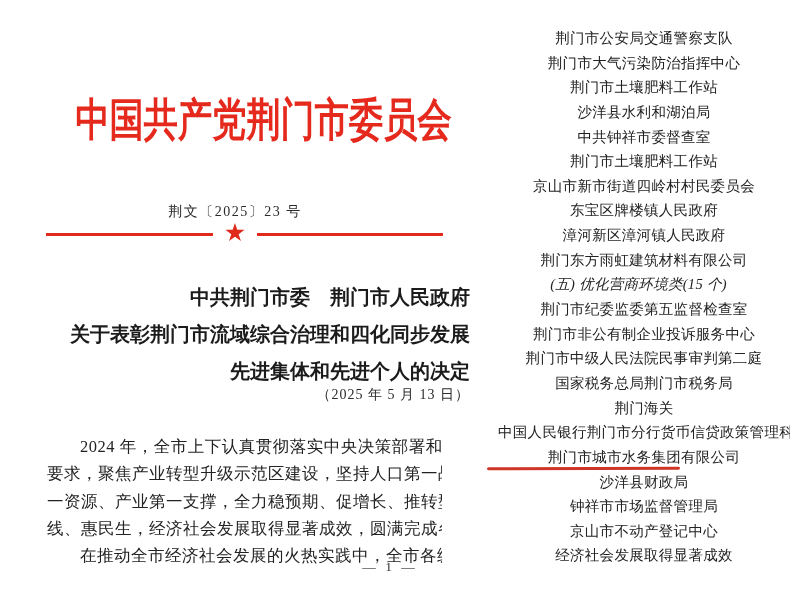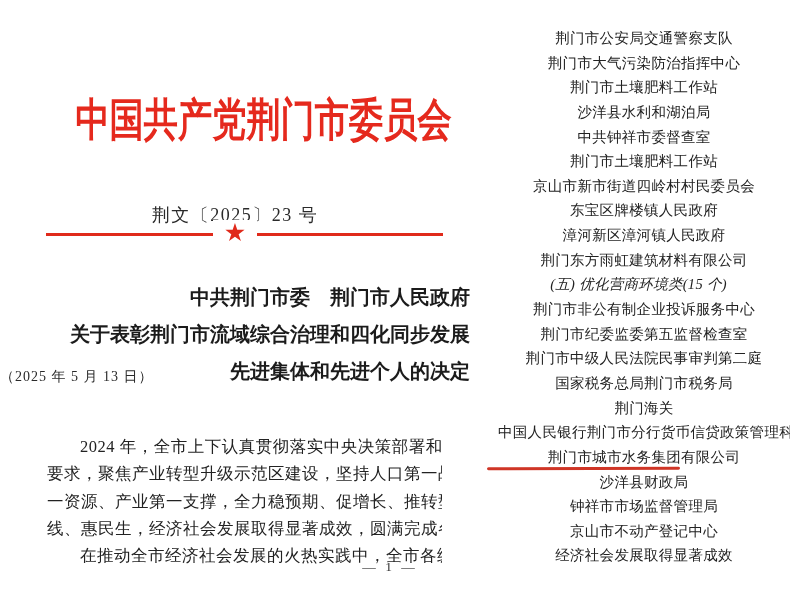--- a/index.html
+++ b/index.html
@@ -48,7 +48,7 @@
     left: 0; top: 203px;
     width: 470px;
     text-align: center;
-    font-size: 18px;
+    font-size: 14px;
     letter-spacing: 1.5px;
     color: #2a2a2a;
   }

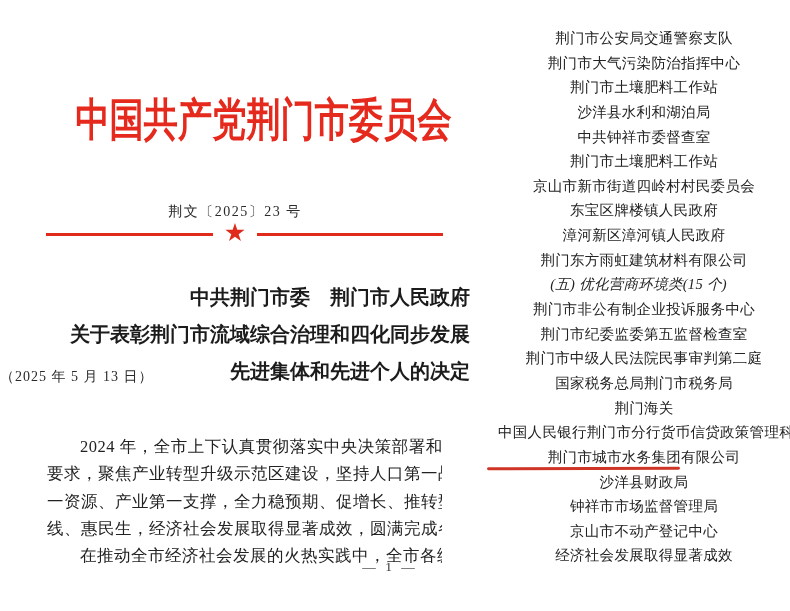--- a/index.html
+++ b/index.html
@@ -200,8 +200,8 @@
     <div class="row"><span>漳河新区漳河镇人民政府</span></div>
     <div class="row"><span>荆门东方雨虹建筑材料有限公司</span></div>
     <div class="row heading"><span>(五) 优化营商环境类(15 个)</span></div>
+    <div class="row"><span>荆门市纪委监委第五监督检查室</span></div>
     <div class="row"><span>荆门市非公有制企业投诉服务中心</span></div>
-    <div class="row"><span>荆门市纪委监委第五监督检查室</span></div>
     <div class="row"><span>荆门市中级人民法院民事审判第二庭</span></div>
     <div class="row"><span>国家税务总局荆门市税务局</span></div>
     <div class="row"><span>荆门海关</span></div>

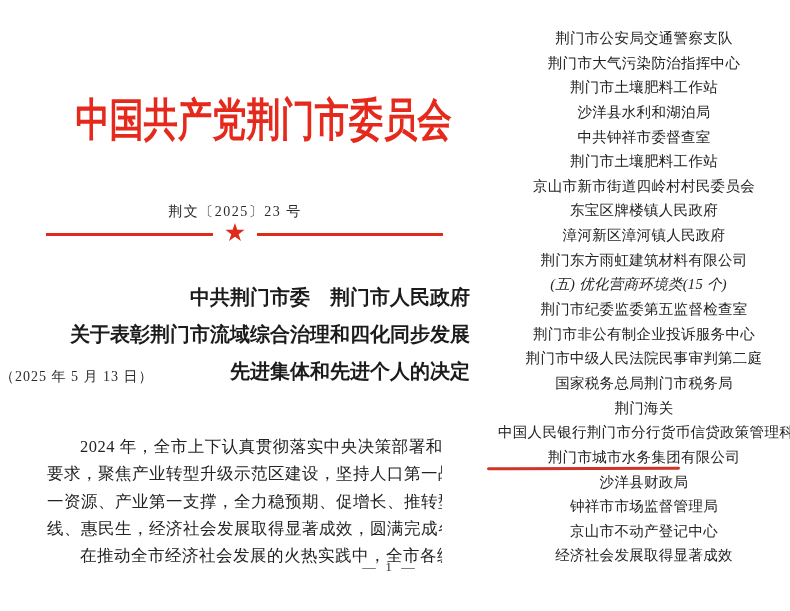--- a/index.html
+++ b/index.html
@@ -86,9 +86,9 @@
   }
   .doc-date {
     position: absolute;
-    left: 0; top: 368px;
-    width: 470px;
-    text-align: left;
+    left: 0; top: 386px;
+    width: 470px;
+    text-align: right;
     font-size: 14px;
     letter-spacing: 1px;
     color: #2a2a2a;

